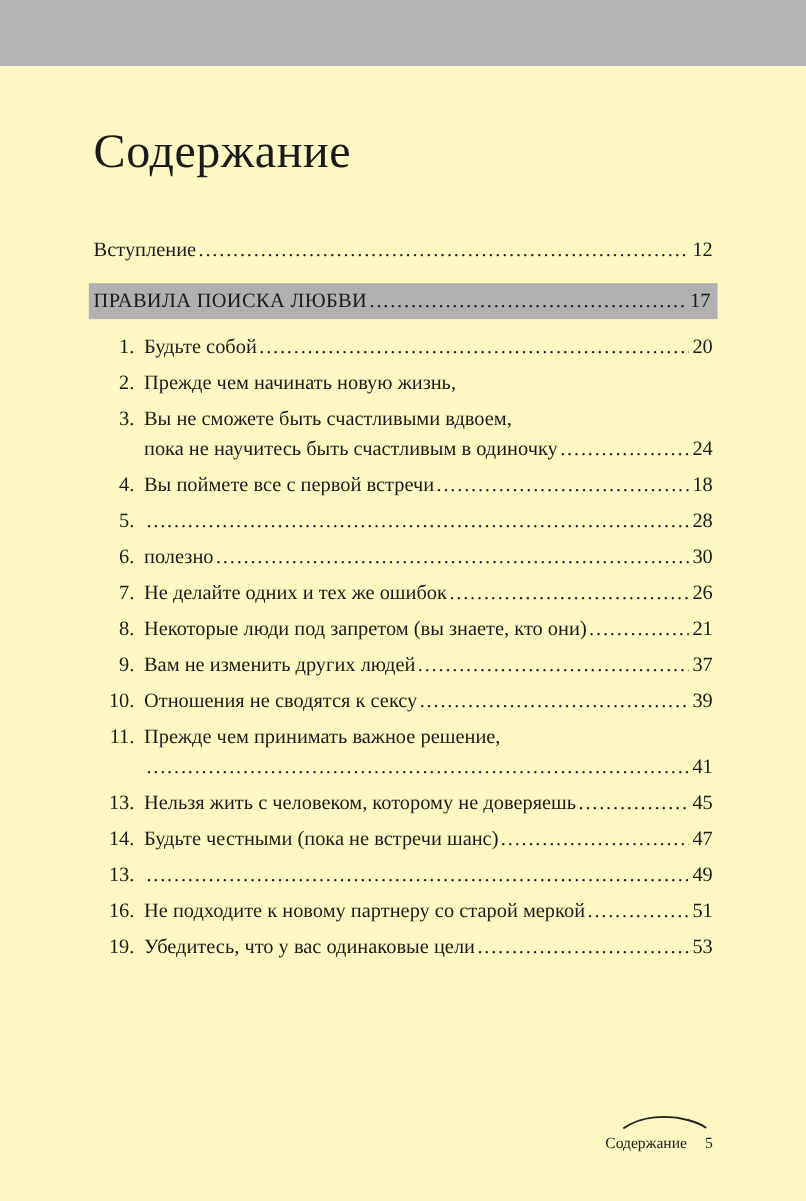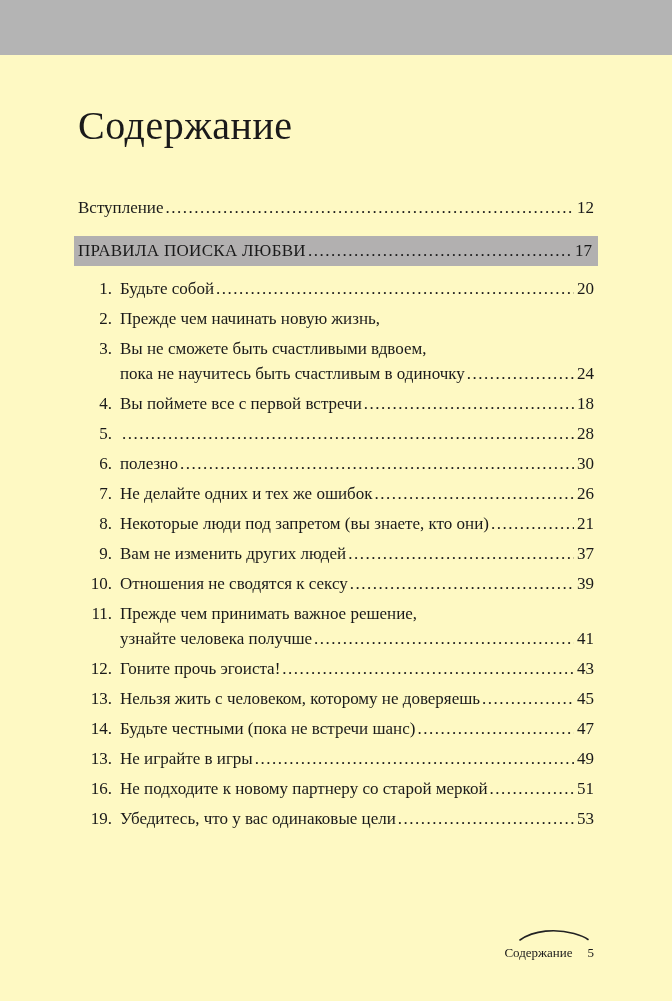--- a/index.html
+++ b/index.html
@@ -218,7 +218,6 @@
           <div class="body">
             <div class="line">Прежде чем принимать важное решение,</div>
             <div class="line last">
-              <span class="txt">узнайте человека получше</span>
               <span class="leader"></span>
               <span class="pagenum">41</span>
             </div>

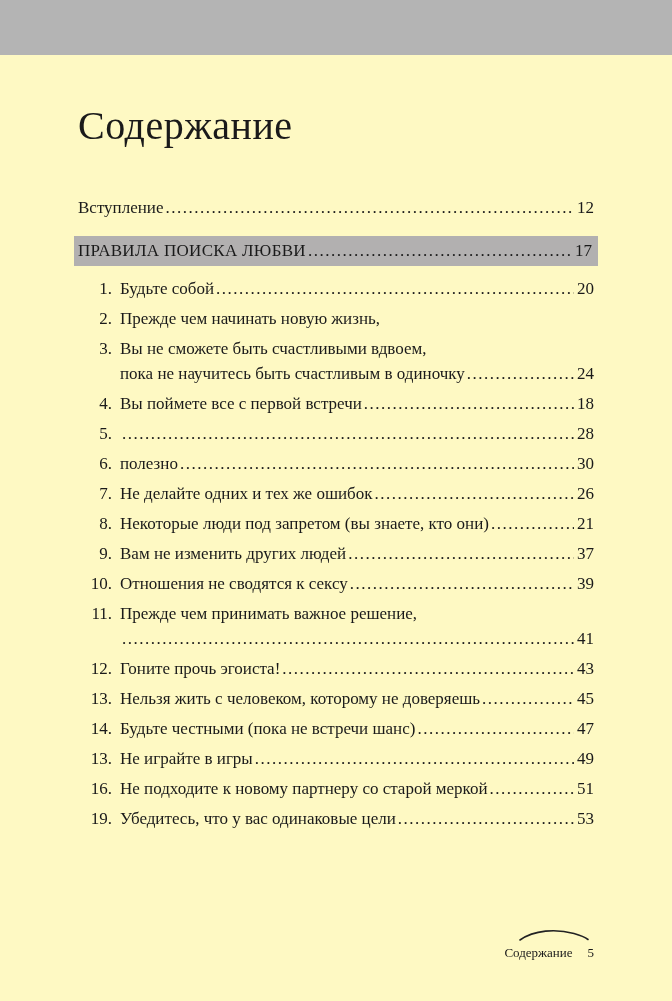--- a/index.html
+++ b/index.html
@@ -224,16 +224,6 @@
           </div>
         </div>
         <div class="row item">
-          <span class="num">12.</span>
-          <div class="body">
-            <div class="line last">
-              <span class="txt">Гоните прочь эгоиста!</span>
-              <span class="leader"></span>
-              <span class="pagenum">43</span>
-            </div>
-          </div>
-        </div>
-        <div class="row item">
           <span class="num">13.</span>
           <div class="body">
             <div class="line last">

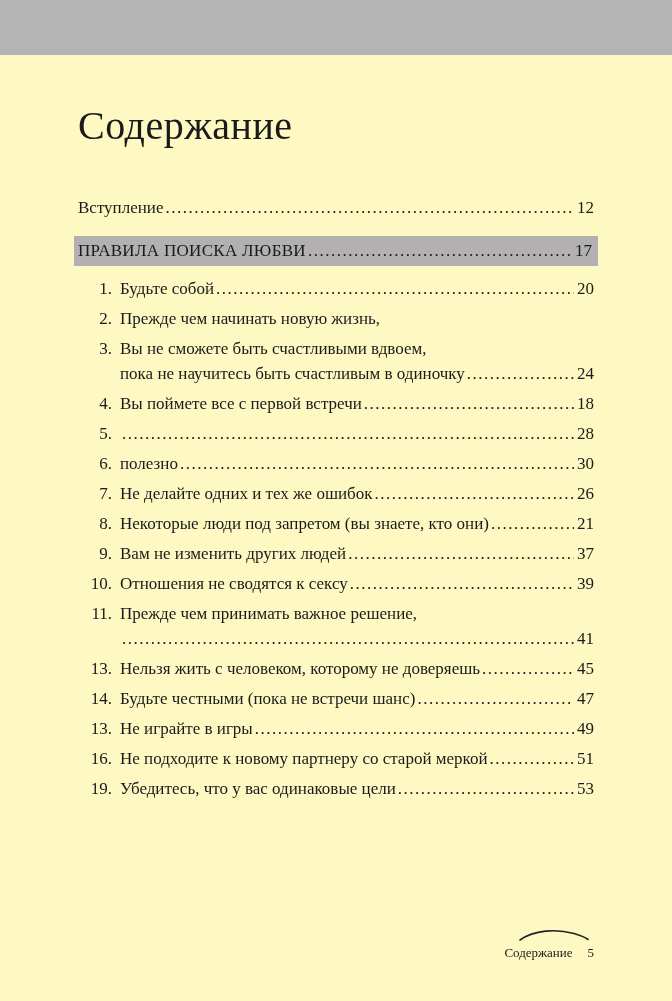--- a/index.html
+++ b/index.html
@@ -247,7 +247,6 @@
           <span class="num">13.</span>
           <div class="body">
             <div class="line last">
-              <span class="txt">Не играйте в игры</span>
               <span class="leader"></span>
               <span class="pagenum">49</span>
             </div>

